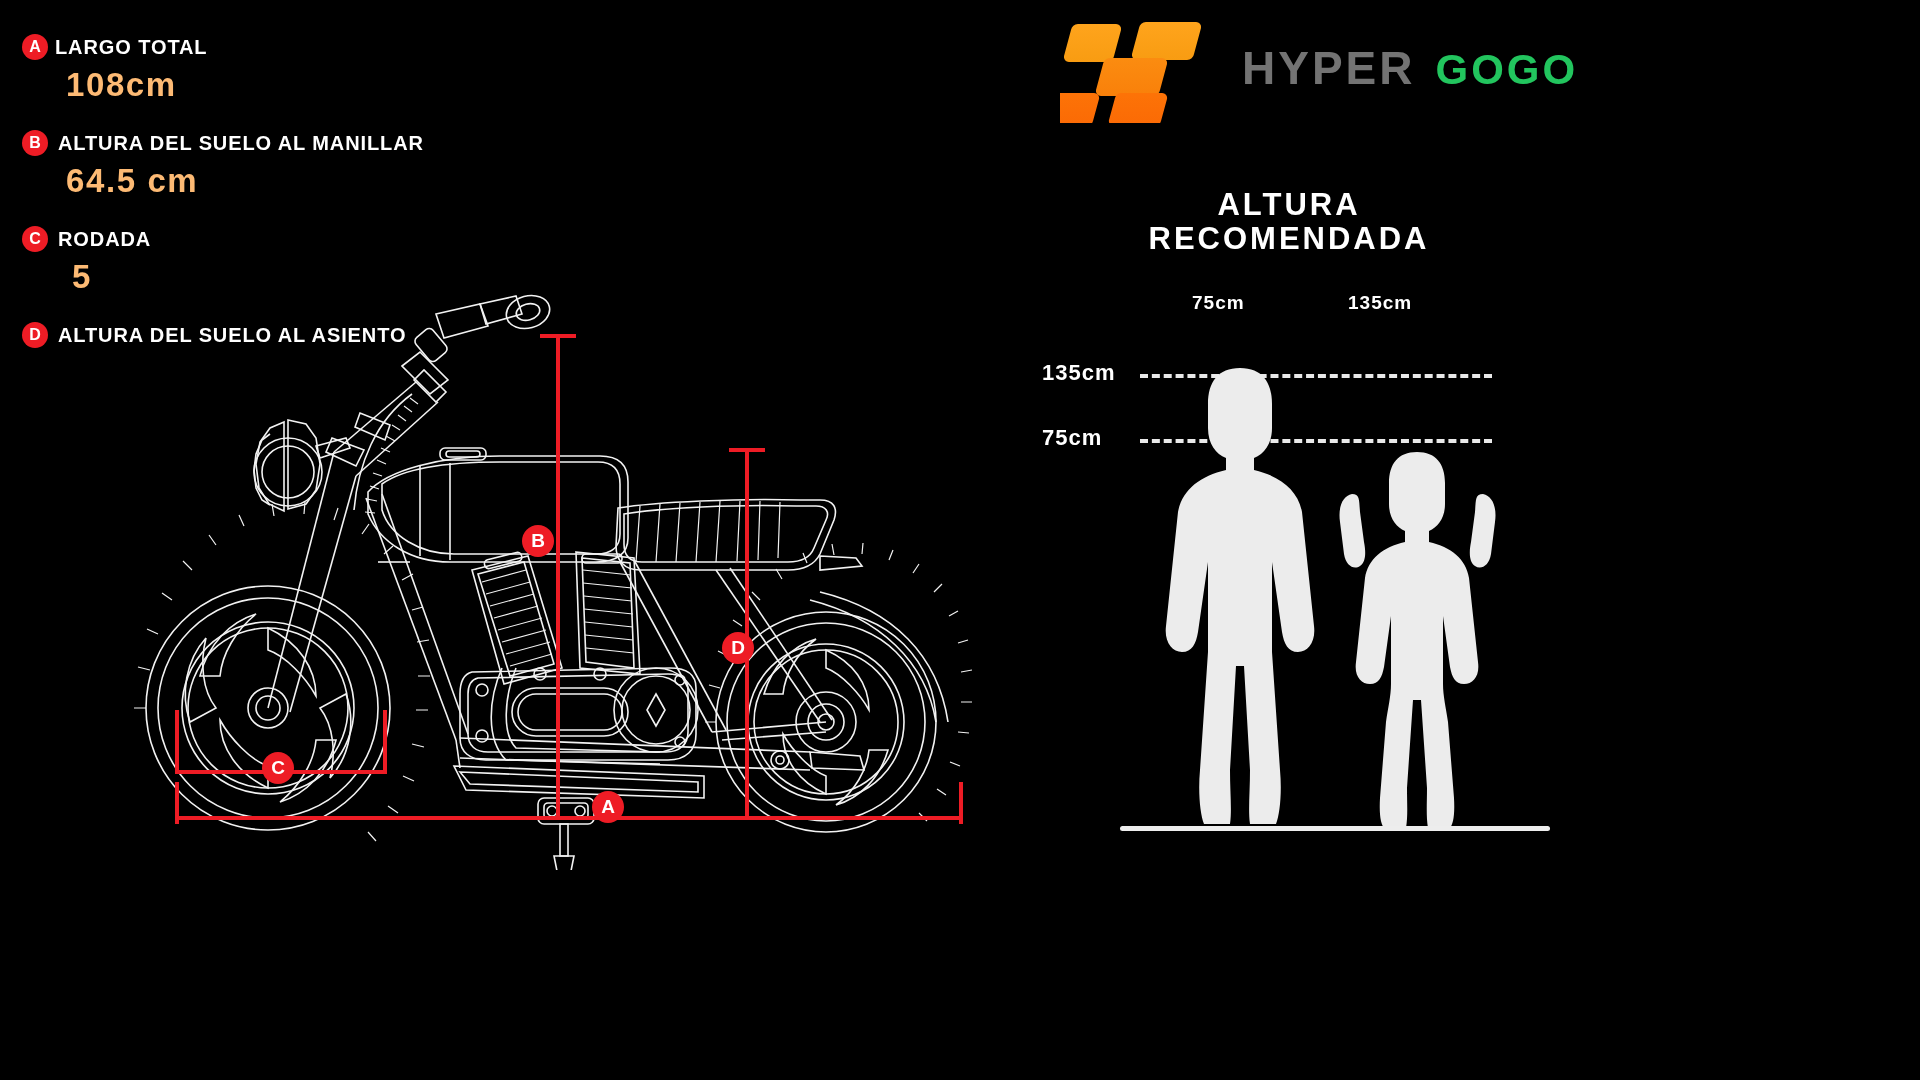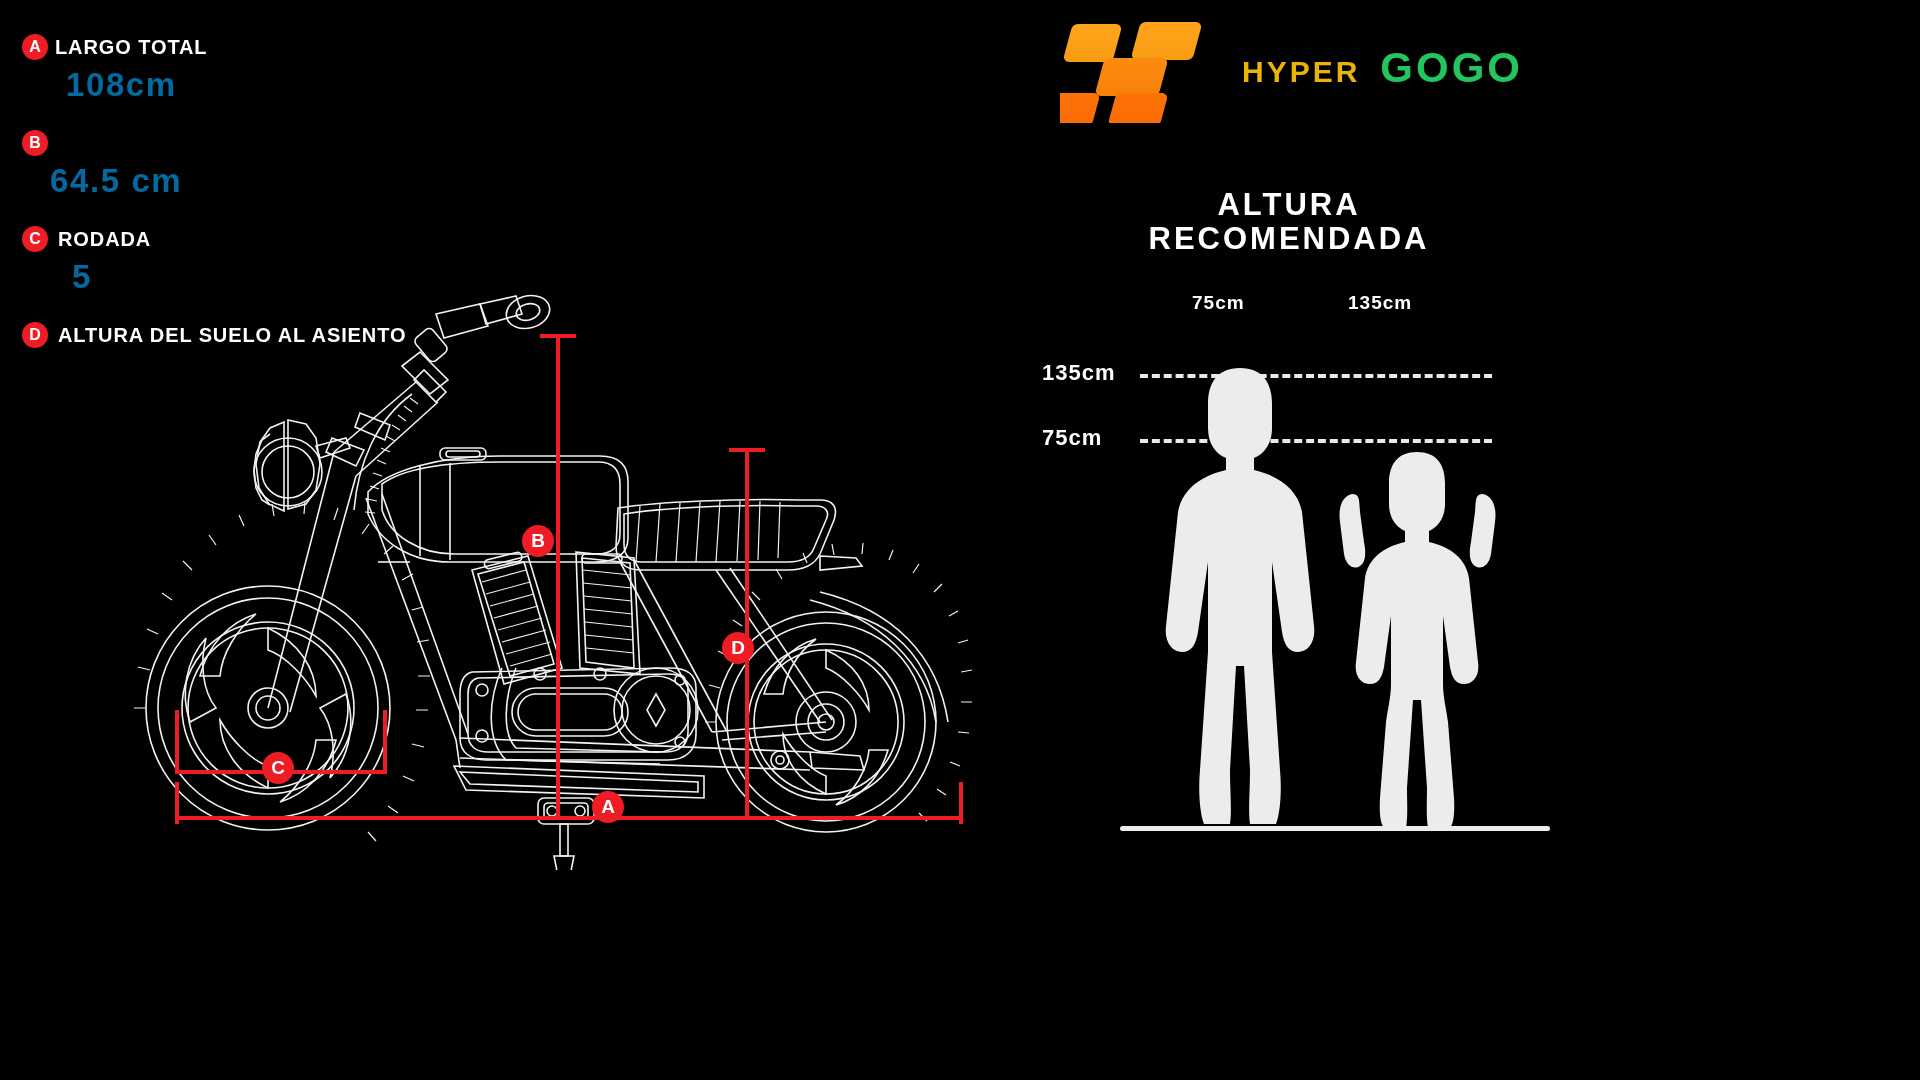--- a/index.html
+++ b/index.html
@@ -15,7 +15,7 @@
          flex:0 0 26px;letter-spacing:0;}
   .spec-label{color:#fff;font-size:20px;font-weight:bold;letter-spacing:.9px;
               text-transform:uppercase;white-space:nowrap;}
-  .spec-value{color:#0369a1;font-size:33px;font-weight:bold;letter-spacing:1.6px;
+  .spec-value{color:#fdba74;font-size:33px;font-weight:bold;letter-spacing:1.6px;
               margin:6px 0 0 44px;}
   #spec-0 .spec-head{gap:7px}
   #spec-1 .spec-value{margin-left:28px}

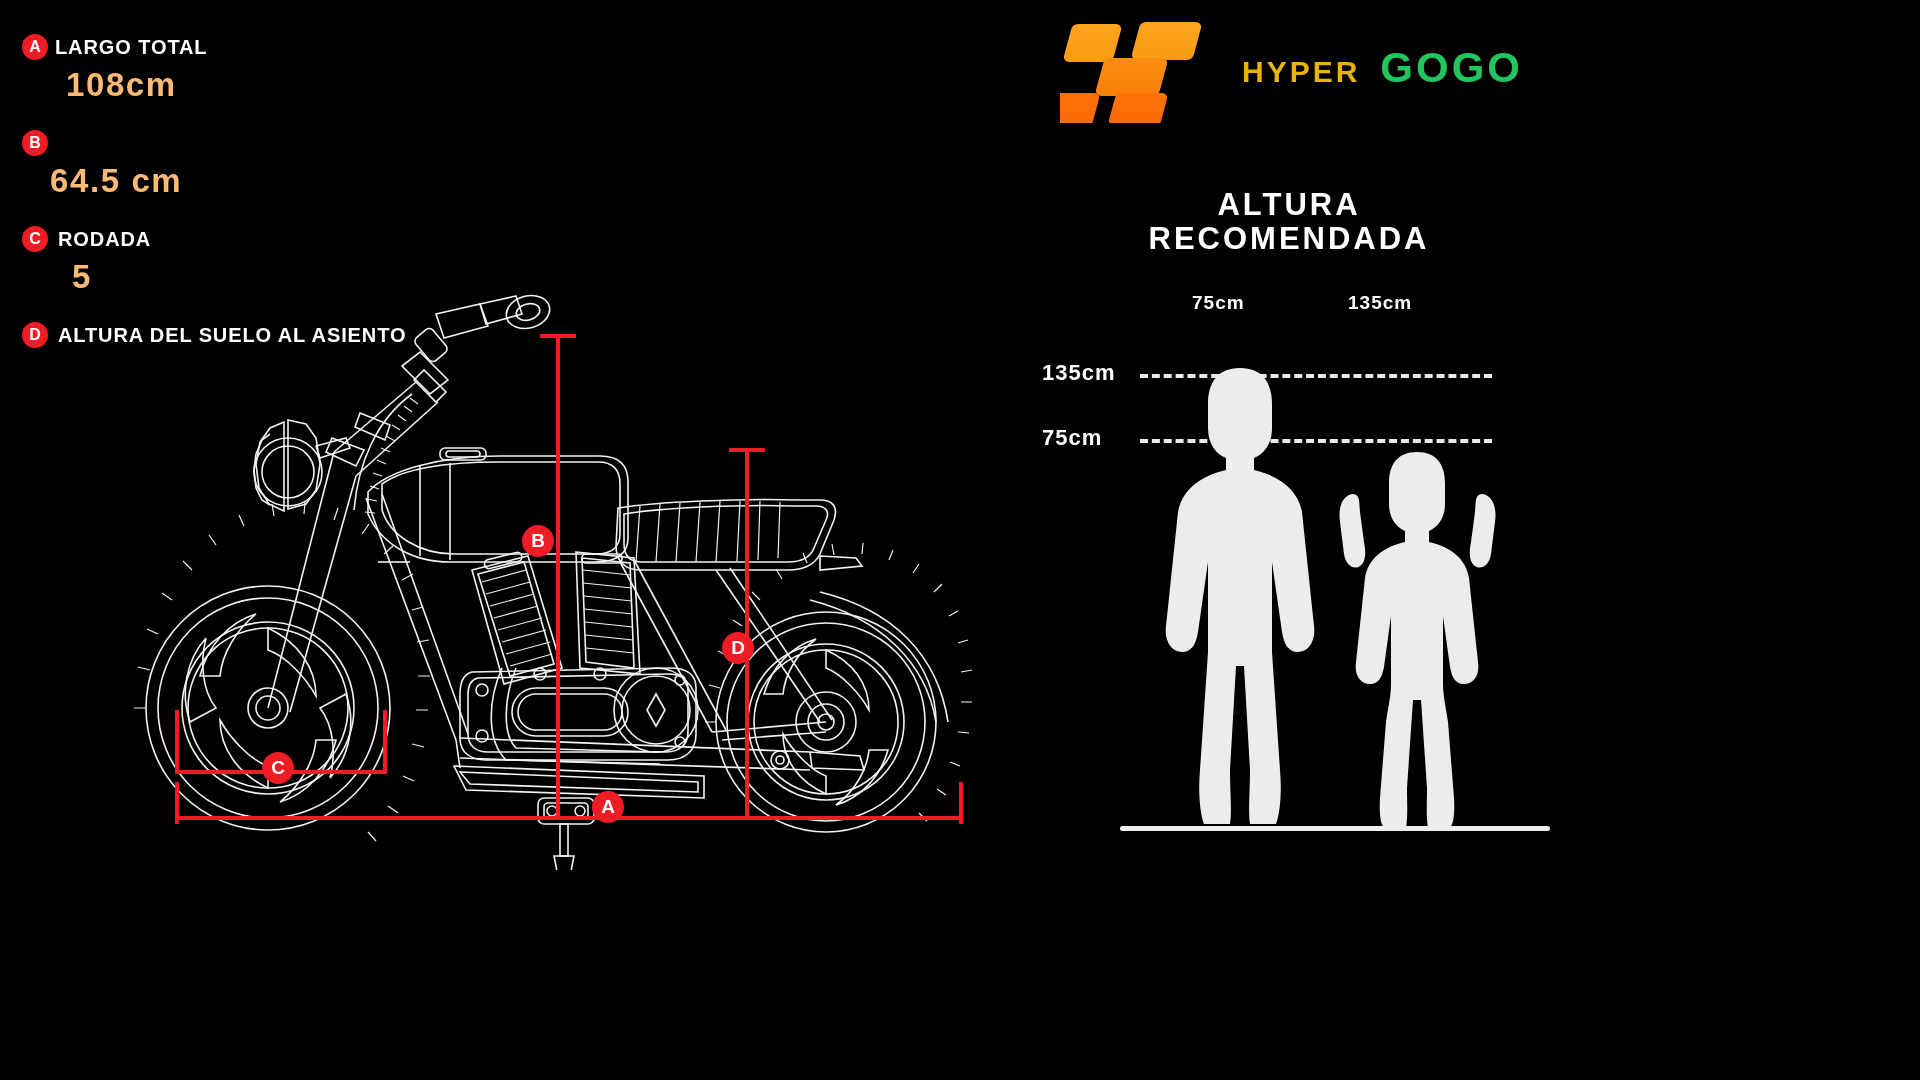--- a/index.html
+++ b/index.html
@@ -25,7 +25,7 @@
   .logo-wrap{position:absolute;left:1060px;top:18px;display:flex;align-items:center;gap:22px;}
   .flag{position:relative;width:160px;height:100px;}
   .brand{display:flex;align-items:baseline;gap:20px;}
-  .brand-1{color:#eab308;font-size:30px;font-weight:bold;letter-spacing:3px;}
+  .brand-1{color:#737373;font-size:46px;font-weight:bold;letter-spacing:3px;}
   .brand-2{color:#22c55e;font-size:42px;font-weight:bold;letter-spacing:3px;}
 
   

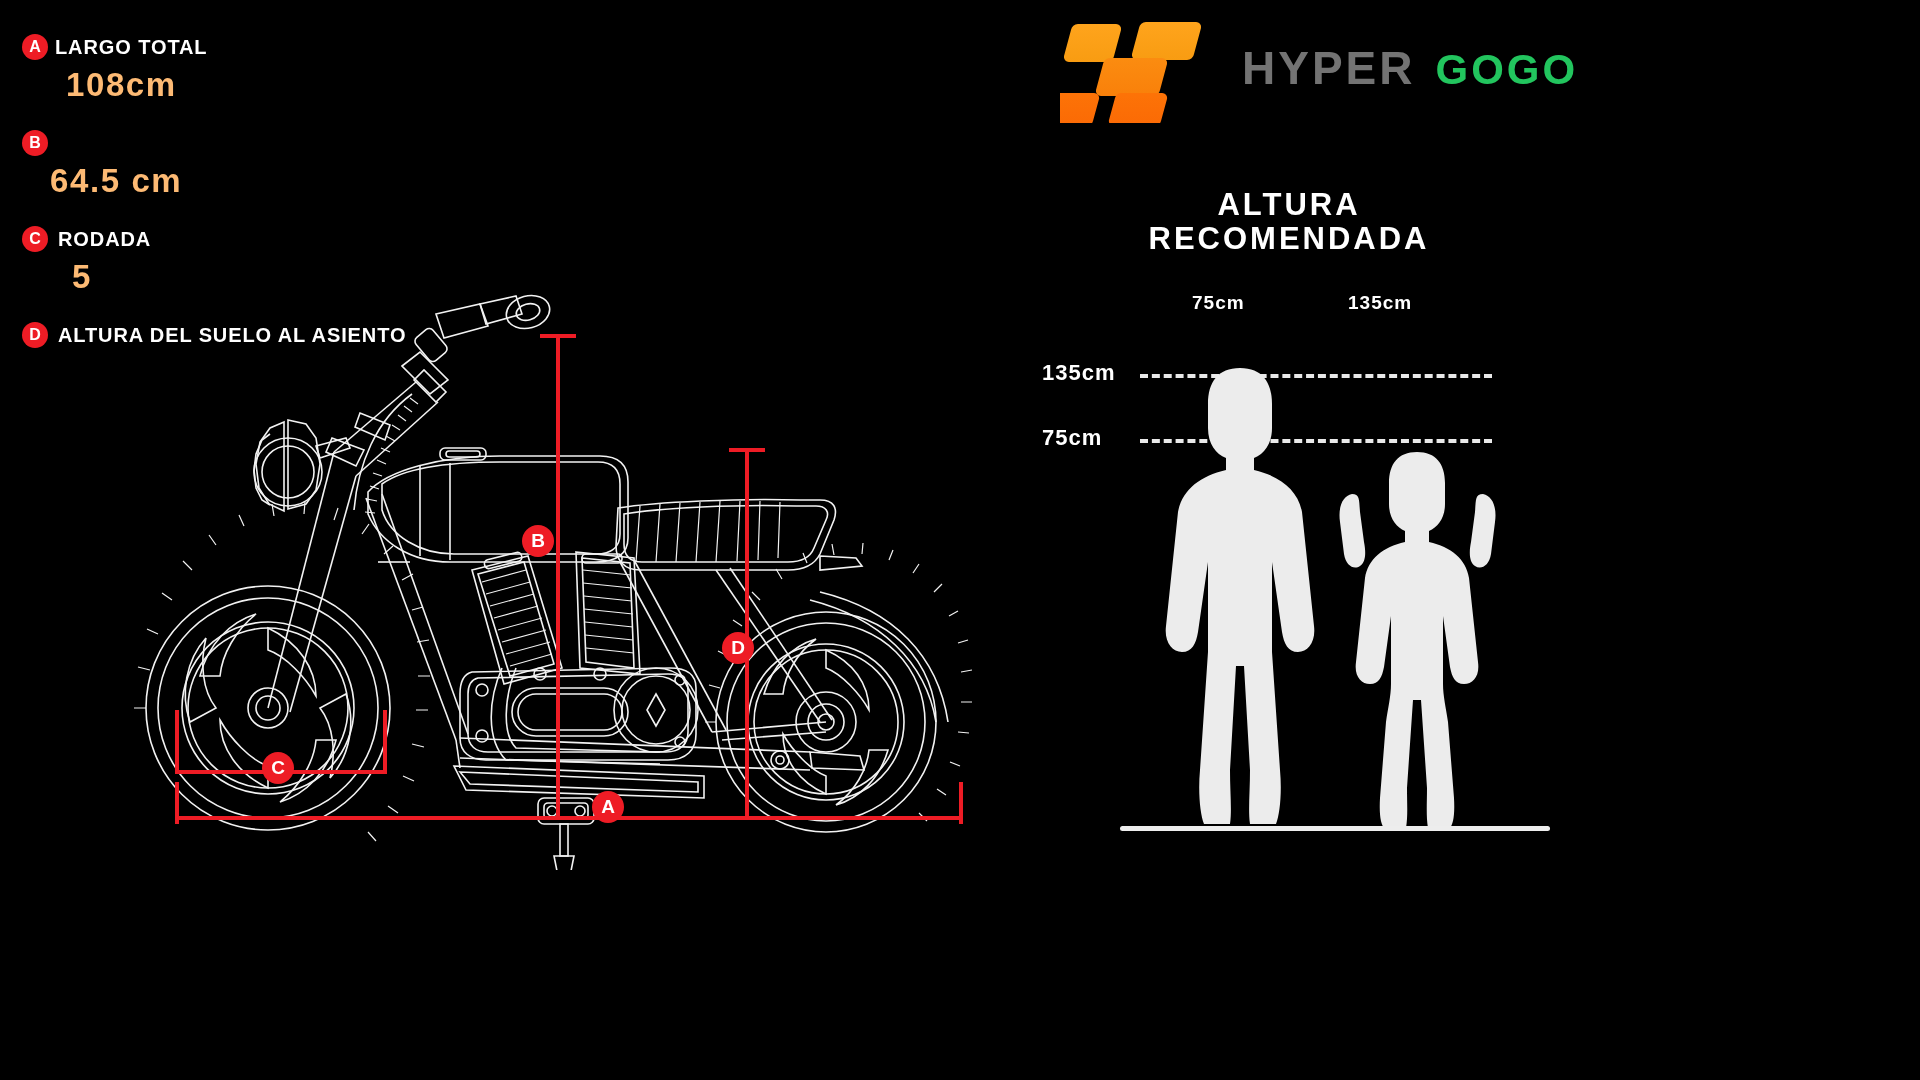--- a/index.html
+++ b/index.html
@@ -61,6 +61,7 @@
     <div class="spec" id="spec-1">
       <div class="spec-head">
         <span class="badge">B</span>
+        <span class="spec-label">ALTURA DEL SUELO AL MANILLAR</span>
       </div>
       <div class="spec-value">64.5 cm</div>
     </div>

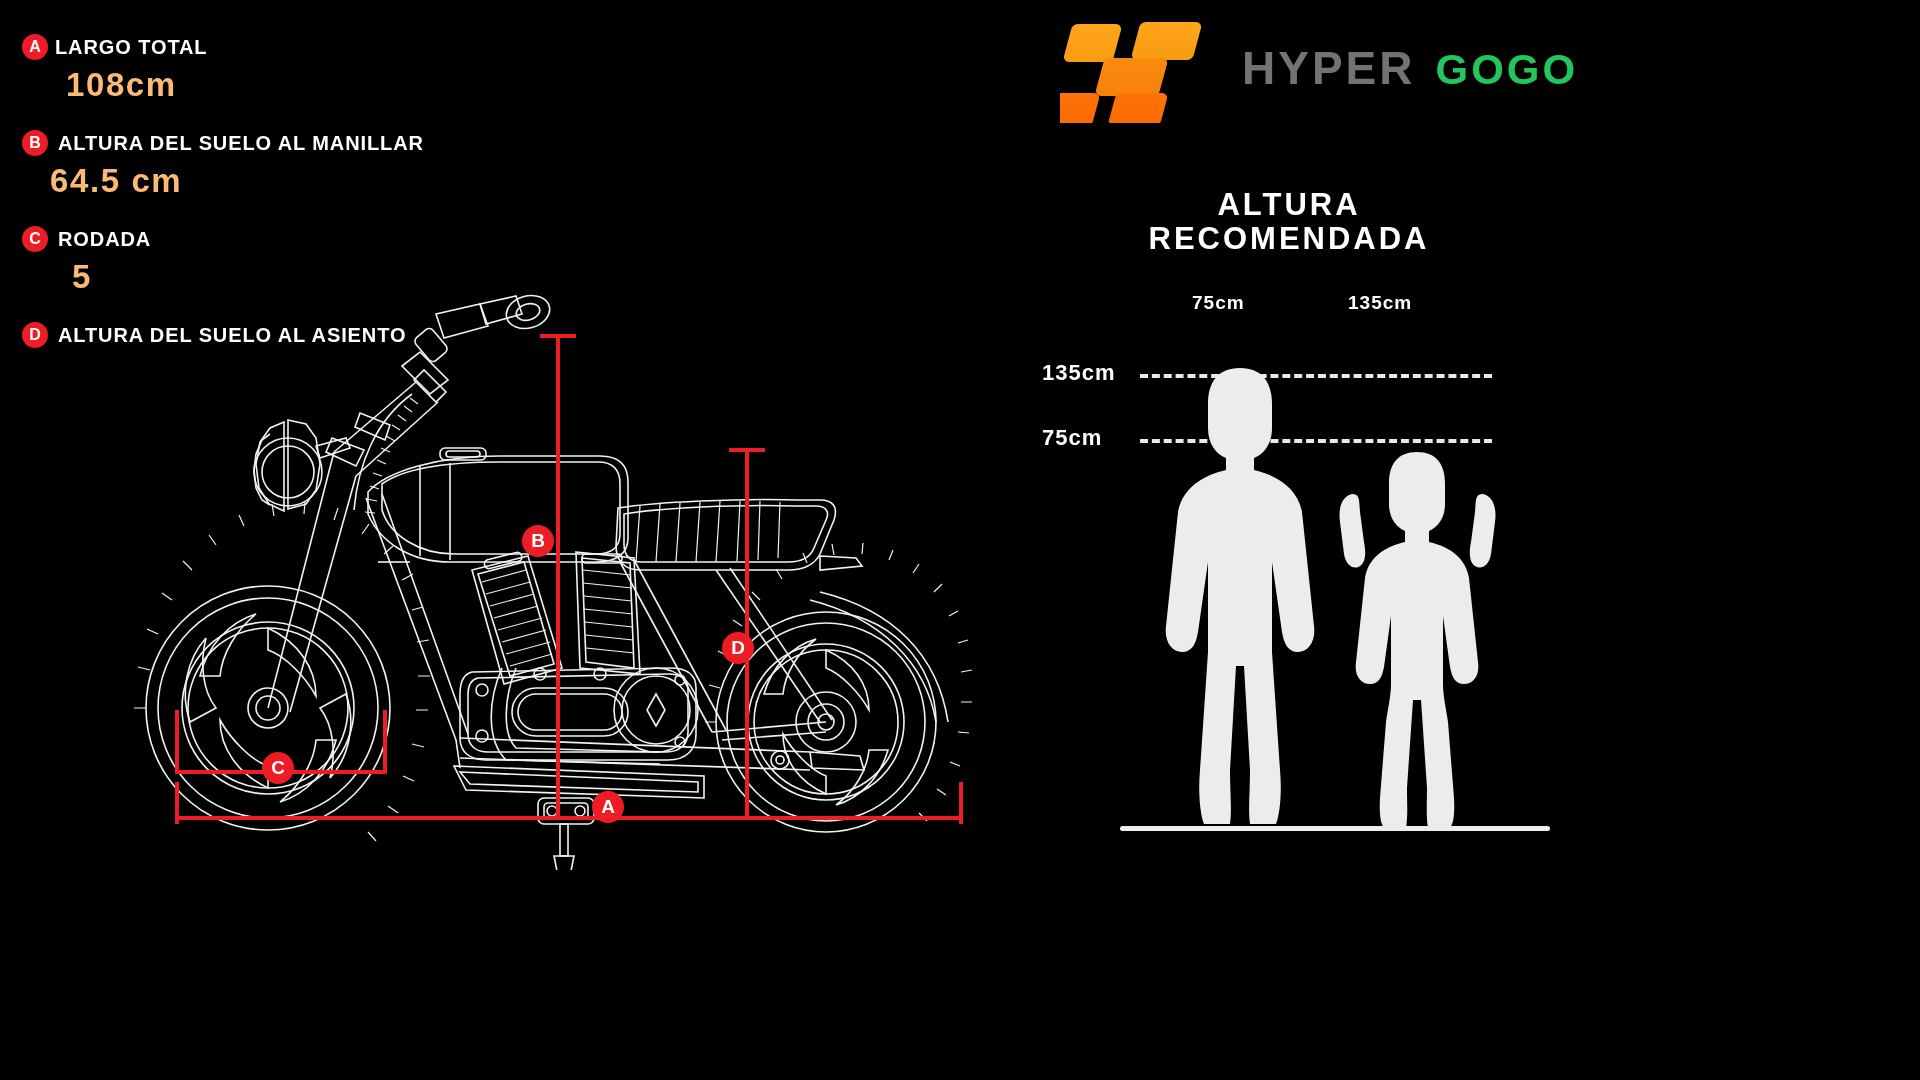--- a/index.html
+++ b/index.html
@@ -18,7 +18,7 @@
   .spec-value{color:#fdba74;font-size:33px;font-weight:bold;letter-spacing:1.6px;
               margin:6px 0 0 44px;}
   #spec-0 .spec-head{gap:7px}
-  #spec-1 .spec-value{margin-left:28px}
+  #spec-1 .spec-value{margin-left:44px}
   #spec-2 .spec-value{margin-left:50px}
 
   

